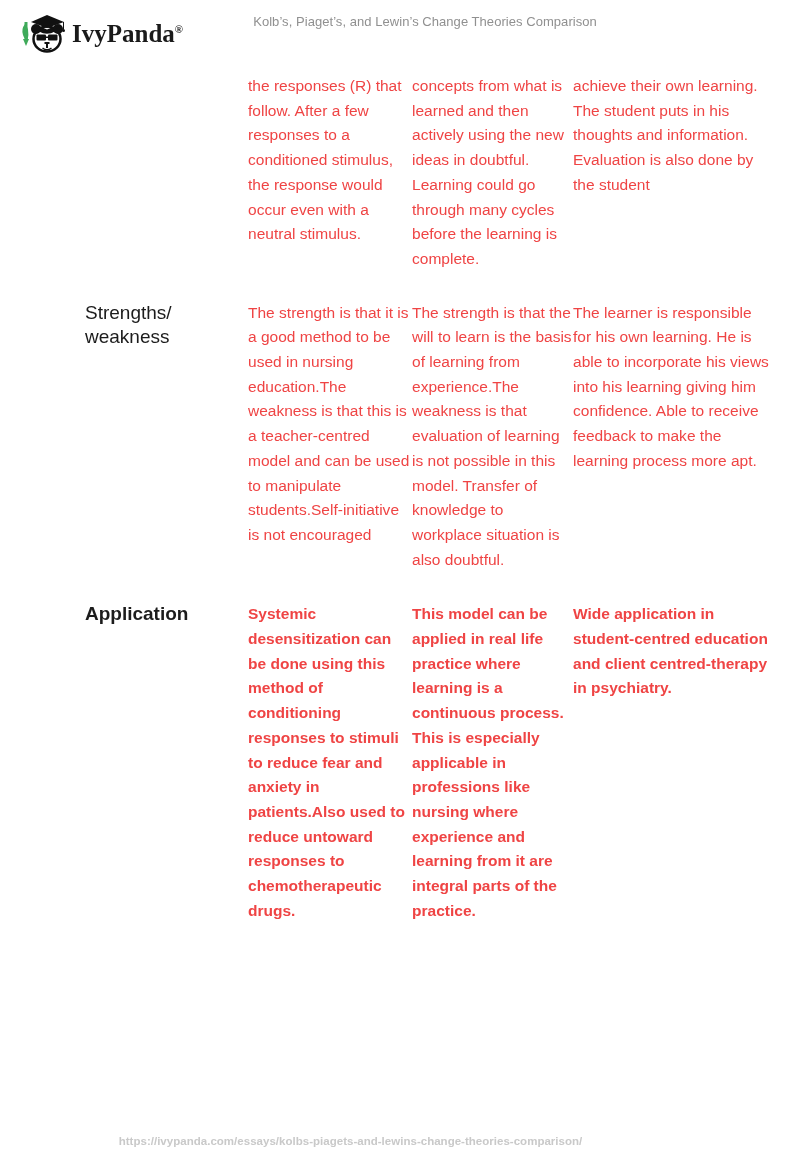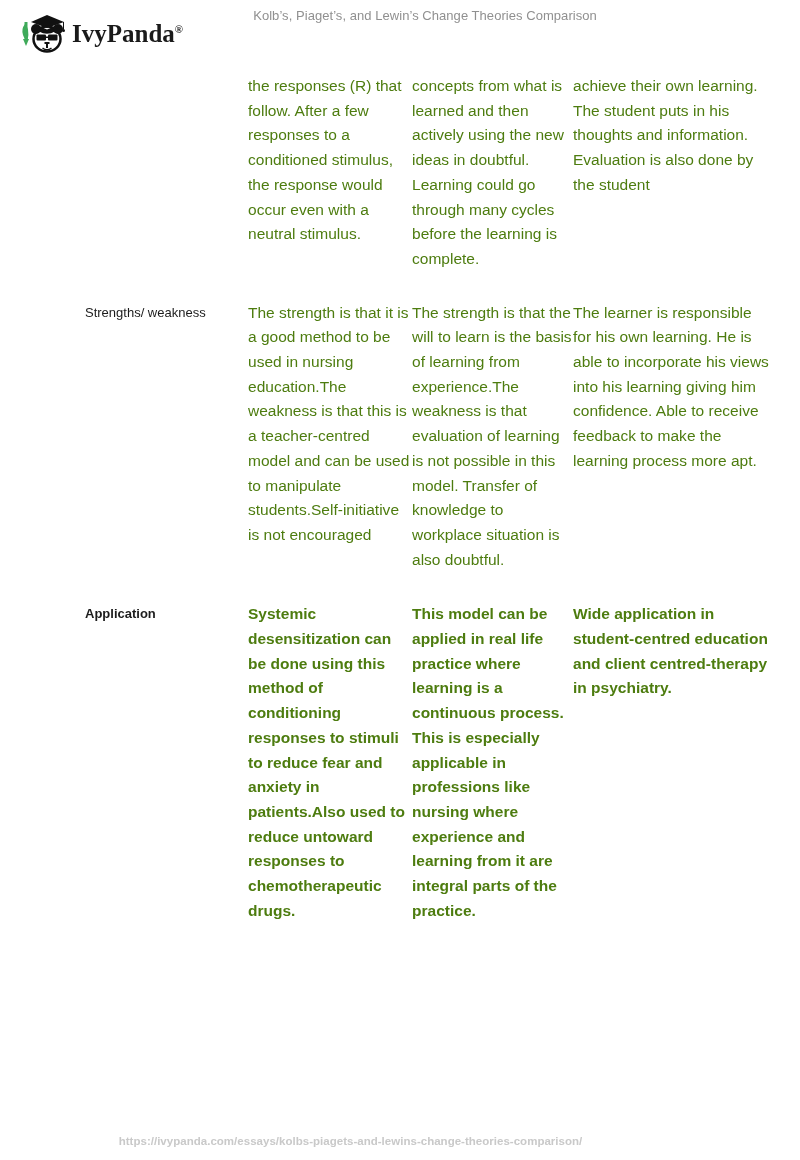--- a/index.html
+++ b/index.html
@@ -58,7 +58,7 @@
     position: absolute;
     left: 0;
     right: 0;
-    top: 8px;
+    top: 14px;
     text-align: center;
     font-size: 13px;
     color: #909090;

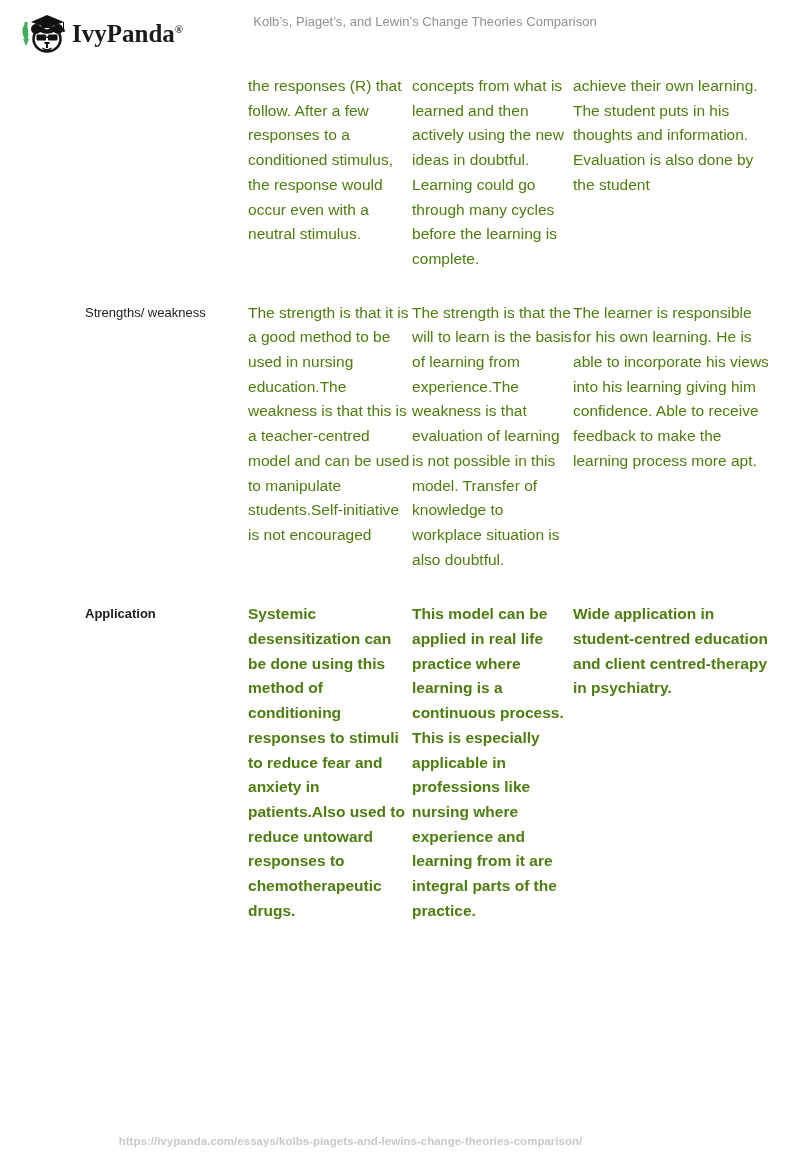--- a/index.html
+++ b/index.html
@@ -90,7 +90,7 @@
   .cell-text {
     font-size: 15.5px;
     line-height: 24.7px;
-    color: #4d7c0f;
+    color: #ef4444;
     letter-spacing: 0.01px;
     word-wrap: break-word;
   }

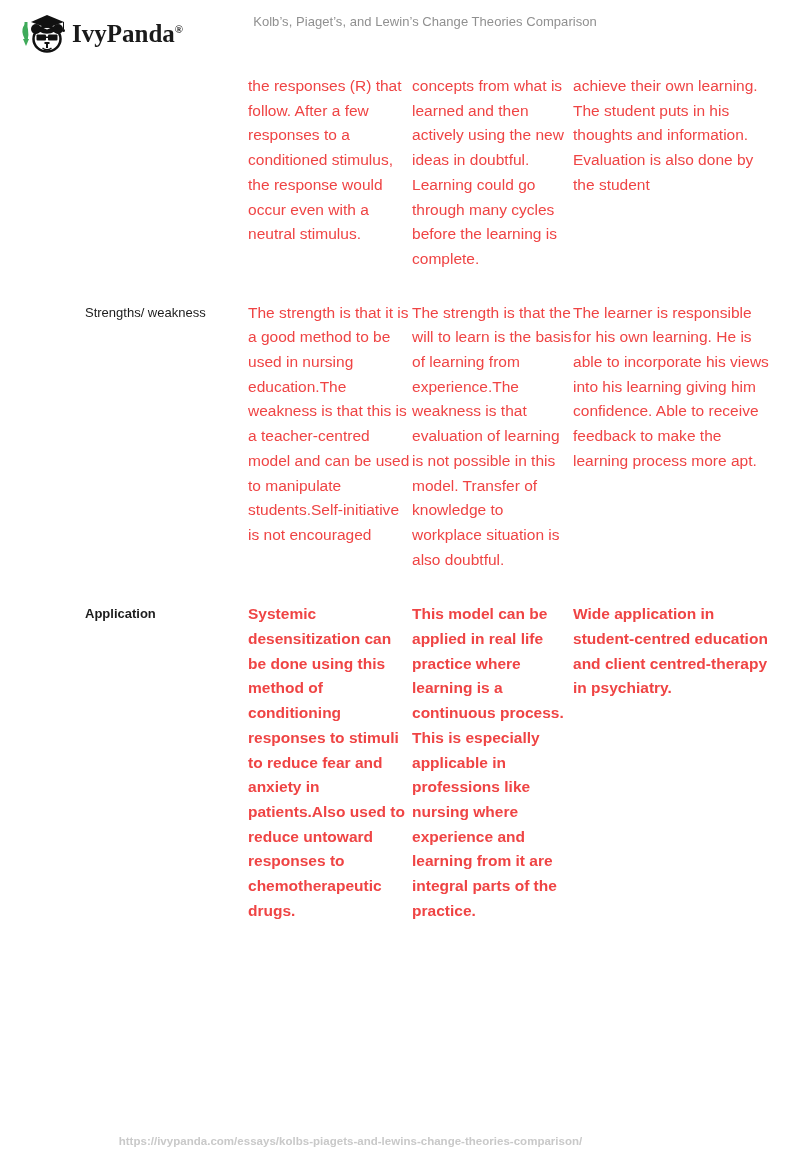--- a/index.html
+++ b/index.html
@@ -95,7 +95,7 @@
     word-wrap: break-word;
   }
   .cell-label {
-    font-size: 13px;
+    font-size: 19px;
     line-height: 24.7px;
     color: #1c1c1c;
   }

